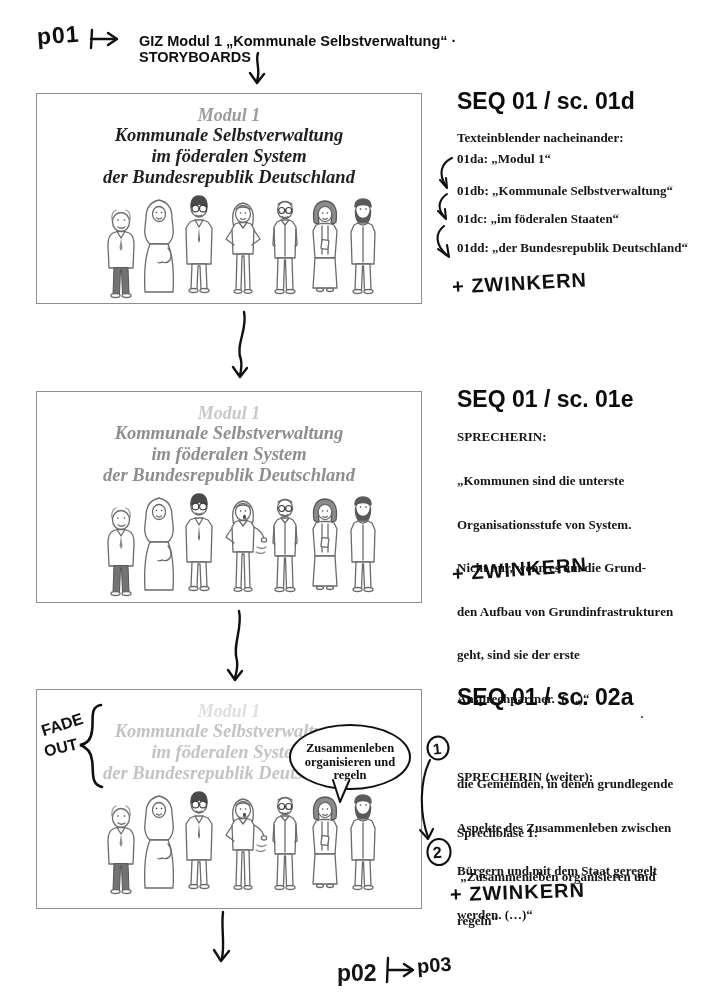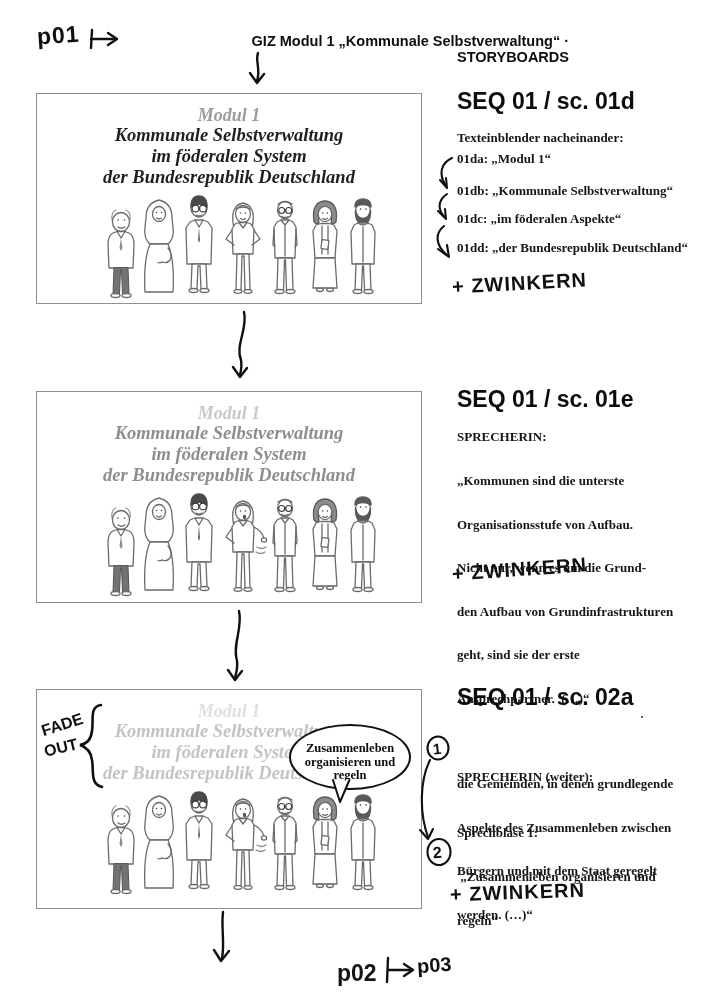--- a/index.html
+++ b/index.html
@@ -16,7 +16,7 @@
   .hw{font-family:"Liberation Sans",sans-serif;font-weight:bold;color:#101010;}
   
   #p01-label{left:37px;top:22px;font-size:23px;transform:rotate(-4deg);letter-spacing:1px;}
-  #header-title{left:139px;top:33px;width:430px;text-align:right;
+  #header-title{left:139px;top:33px;width:430px;text-align:left;
     font-family:"Liberation Sans",sans-serif;font-weight:bold;font-size:14.5px;color:#0e0e0e;}
   
   .panel{position:absolute;left:36px;width:384px;background:#fff;border:1.5px solid var(--panel_border);}

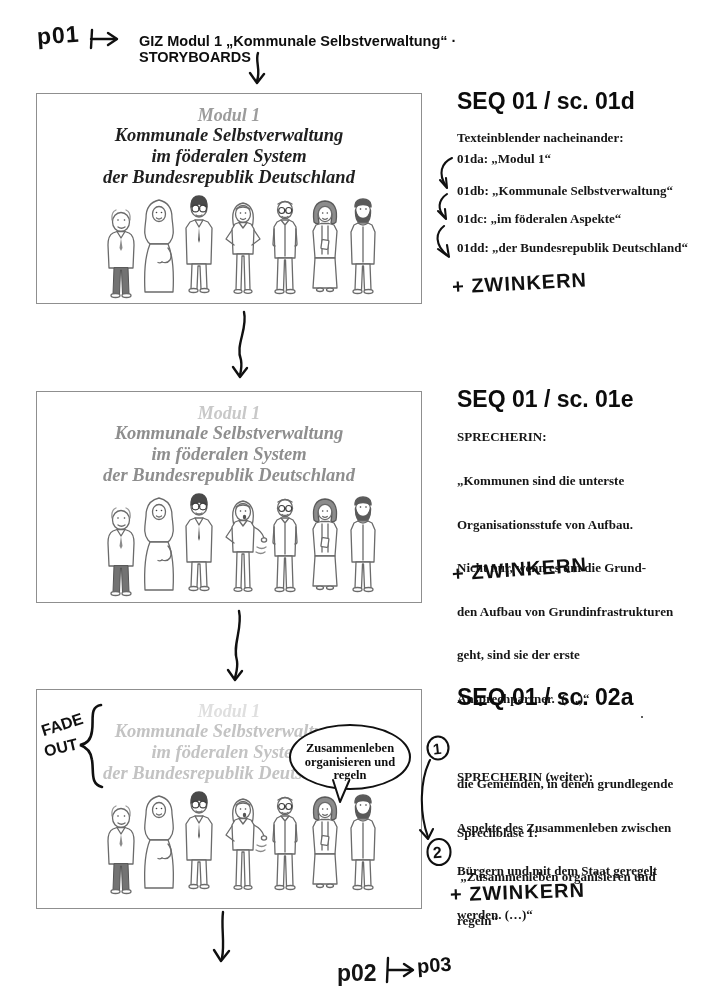--- a/index.html
+++ b/index.html
@@ -264,7 +264,7 @@
 <div class="note" style="top:131px">Texteinblender nacheinander:</div>
 <div class="note" style="top:152px">01da: „Modul 1“</div>
 <div class="note" style="top:184px">01db: „Kommunale Selbstverwaltung“</div>
-<div class="note" style="top:212px">01dc: „im föderalen Aspekte“</div>
+<div class="note" style="top:212px">01dc: „im föderalen Staaten“</div>
 <div class="note" style="top:241px">01dd: „der Bundesrepublik Deutschland“</div>
 <div class="wink hw" id="wink-1">+ ZWINKERN</div>
 

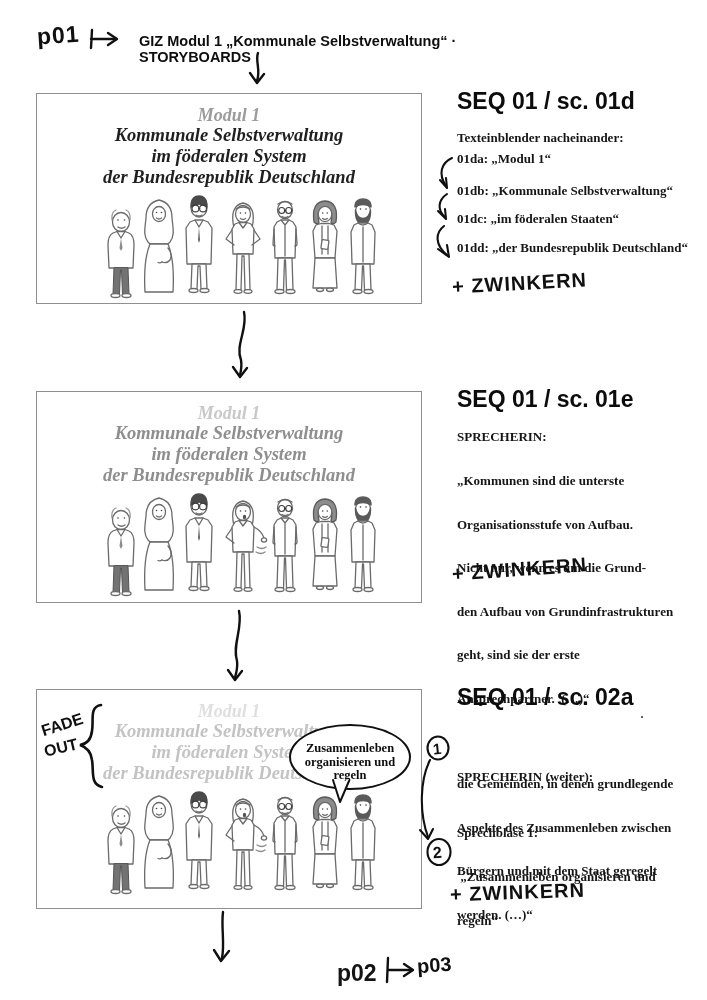--- a/index.html
+++ b/index.html
@@ -272,7 +272,7 @@
 <div class="note" style="top:430px">SPRECHERIN:</div>
 <div class="note" style="top:445px">
   <div>„Kommunen sind die unterste</div>
-  <div>Organisationsstufe von Aufbau.</div>
+  <div>Organisationsstufe von System.</div>
   <div>Nicht nur, wenn es um die Grund-</div>
   <div>den Aufbau von Grundinfrastrukturen</div>
   <div>geht, sind sie der erste</div>

